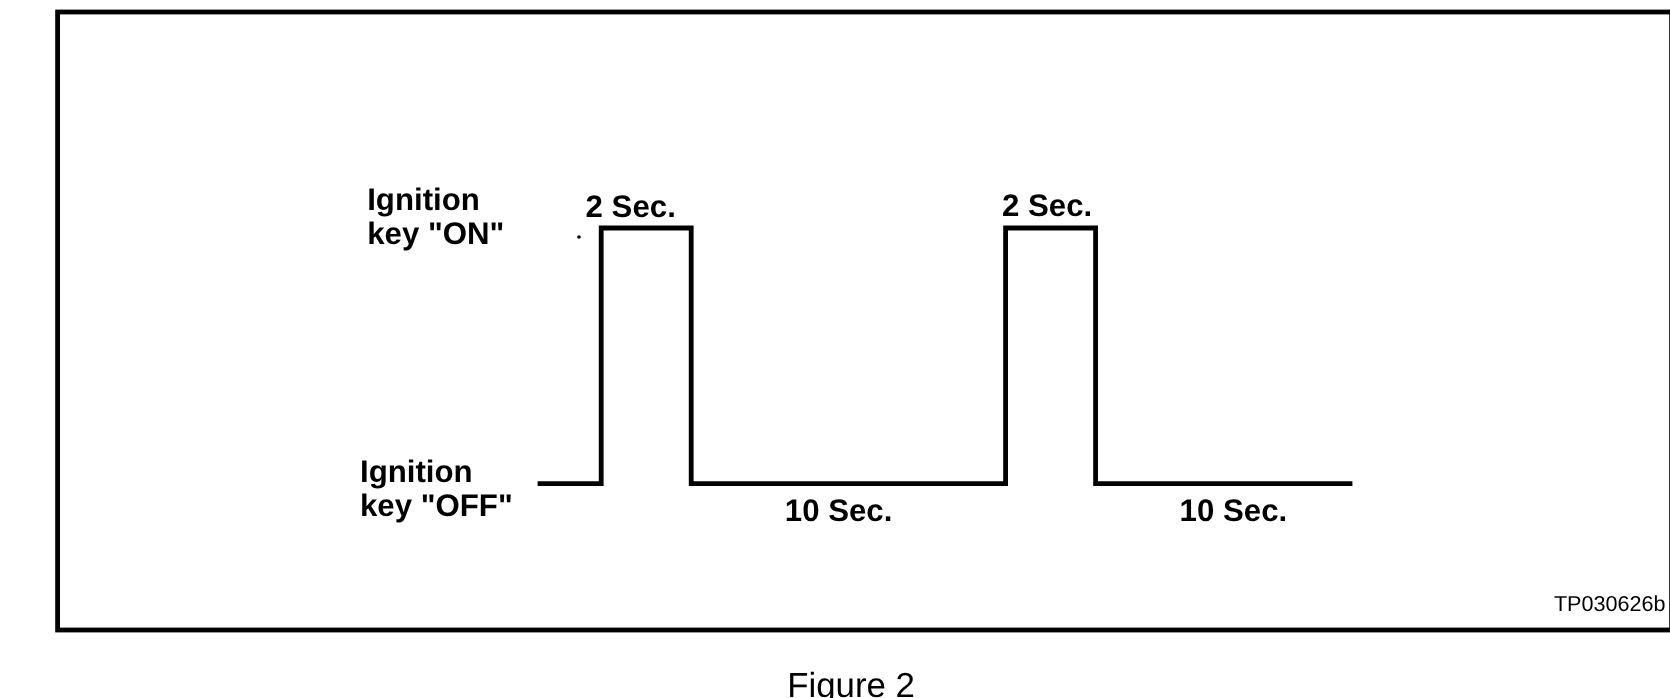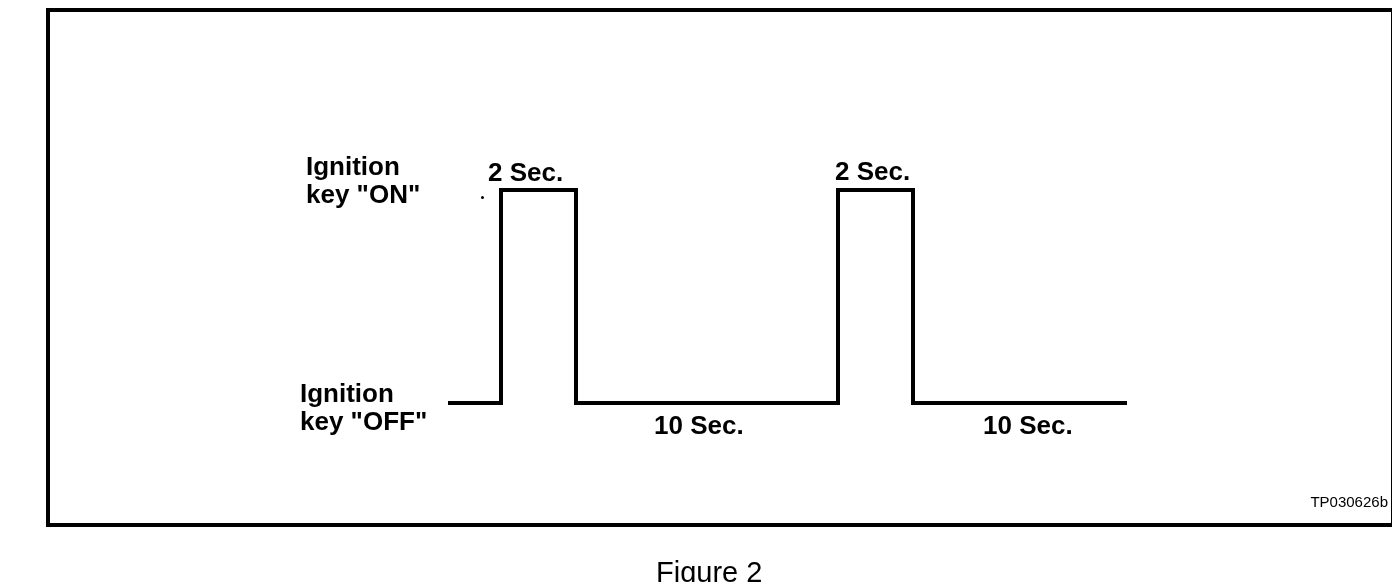--- a/index.html
+++ b/index.html
@@ -47,7 +47,7 @@
   .tensec-label-2 { left: 945px; top: 411px; }
   .ref-code {
     right: 42px; top: 493px;
-    font-size: 15px;
+    font-size: 18px;
     font-weight: normal;
     text-align: right;
   }

